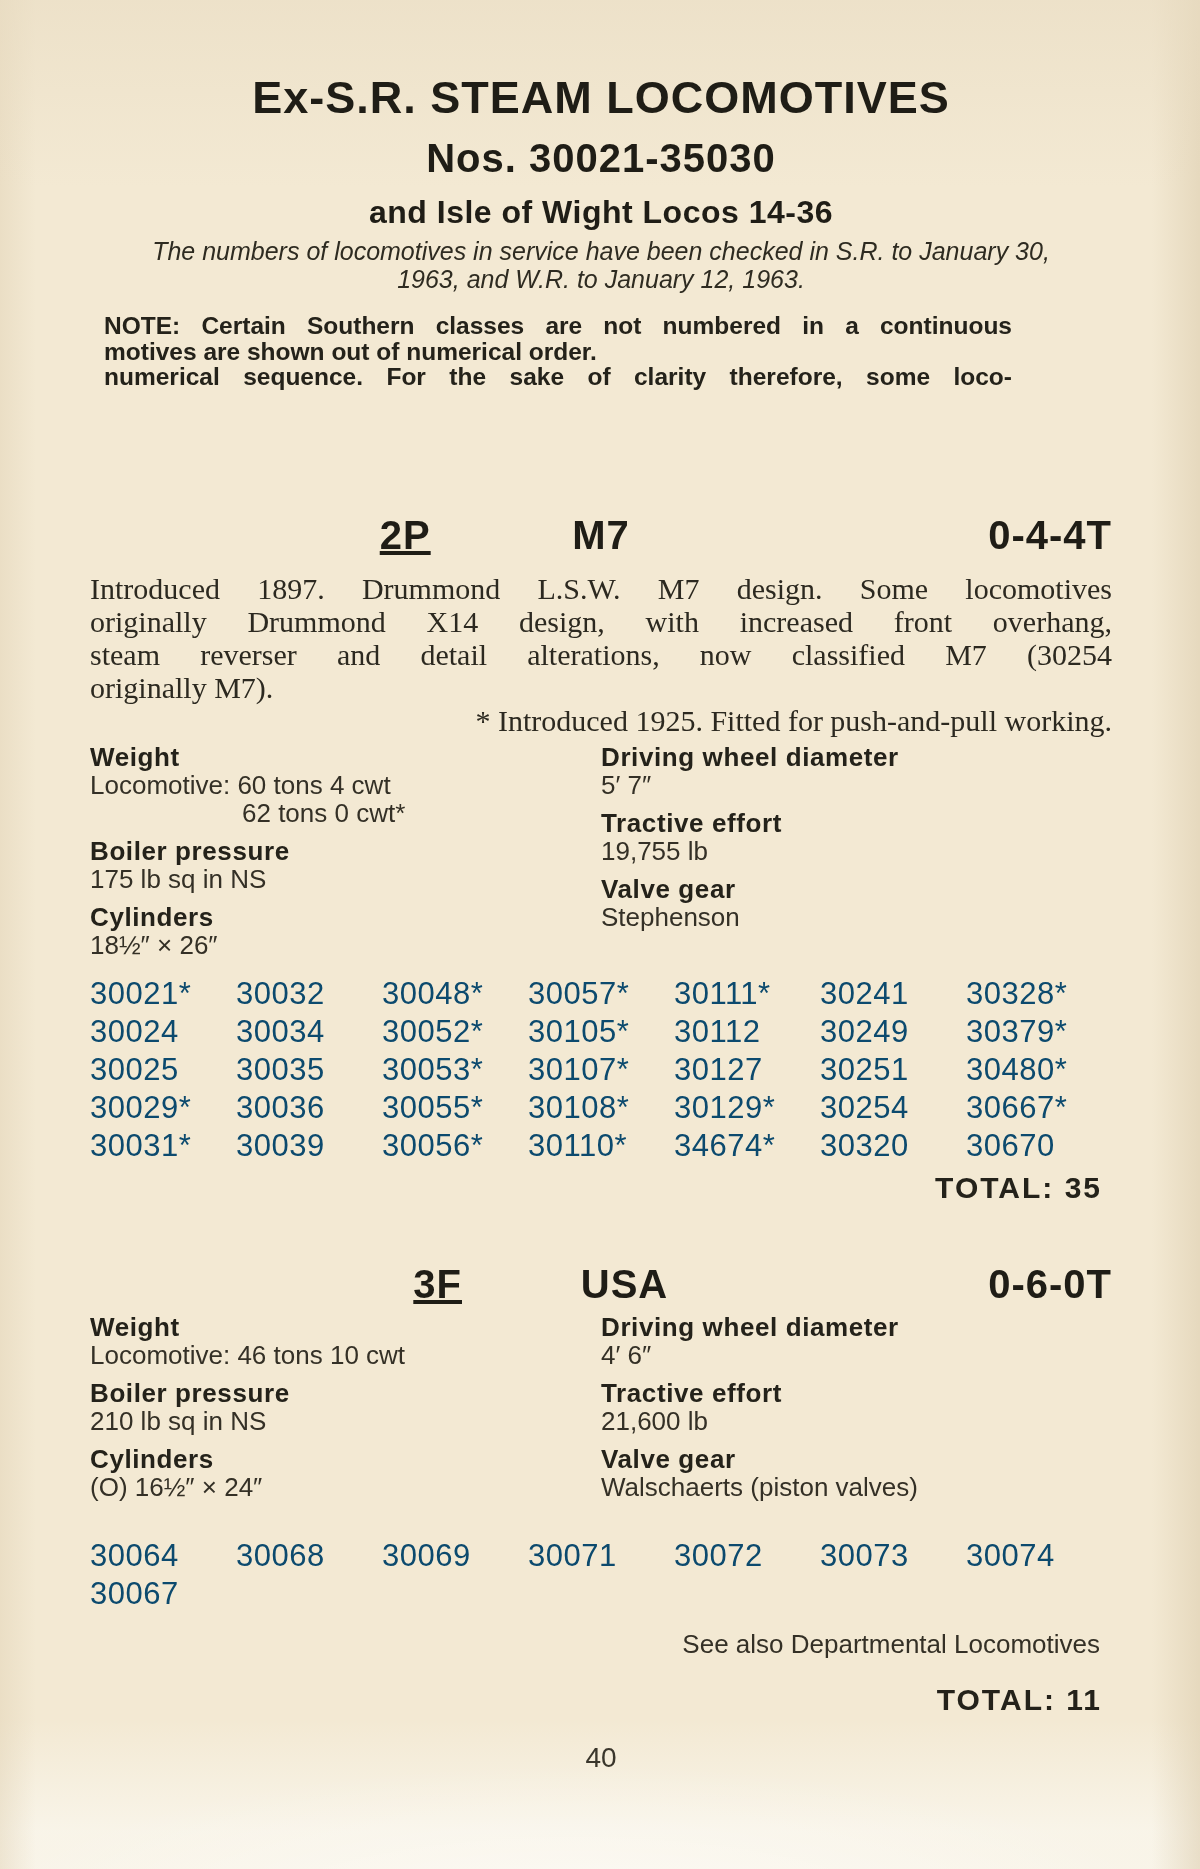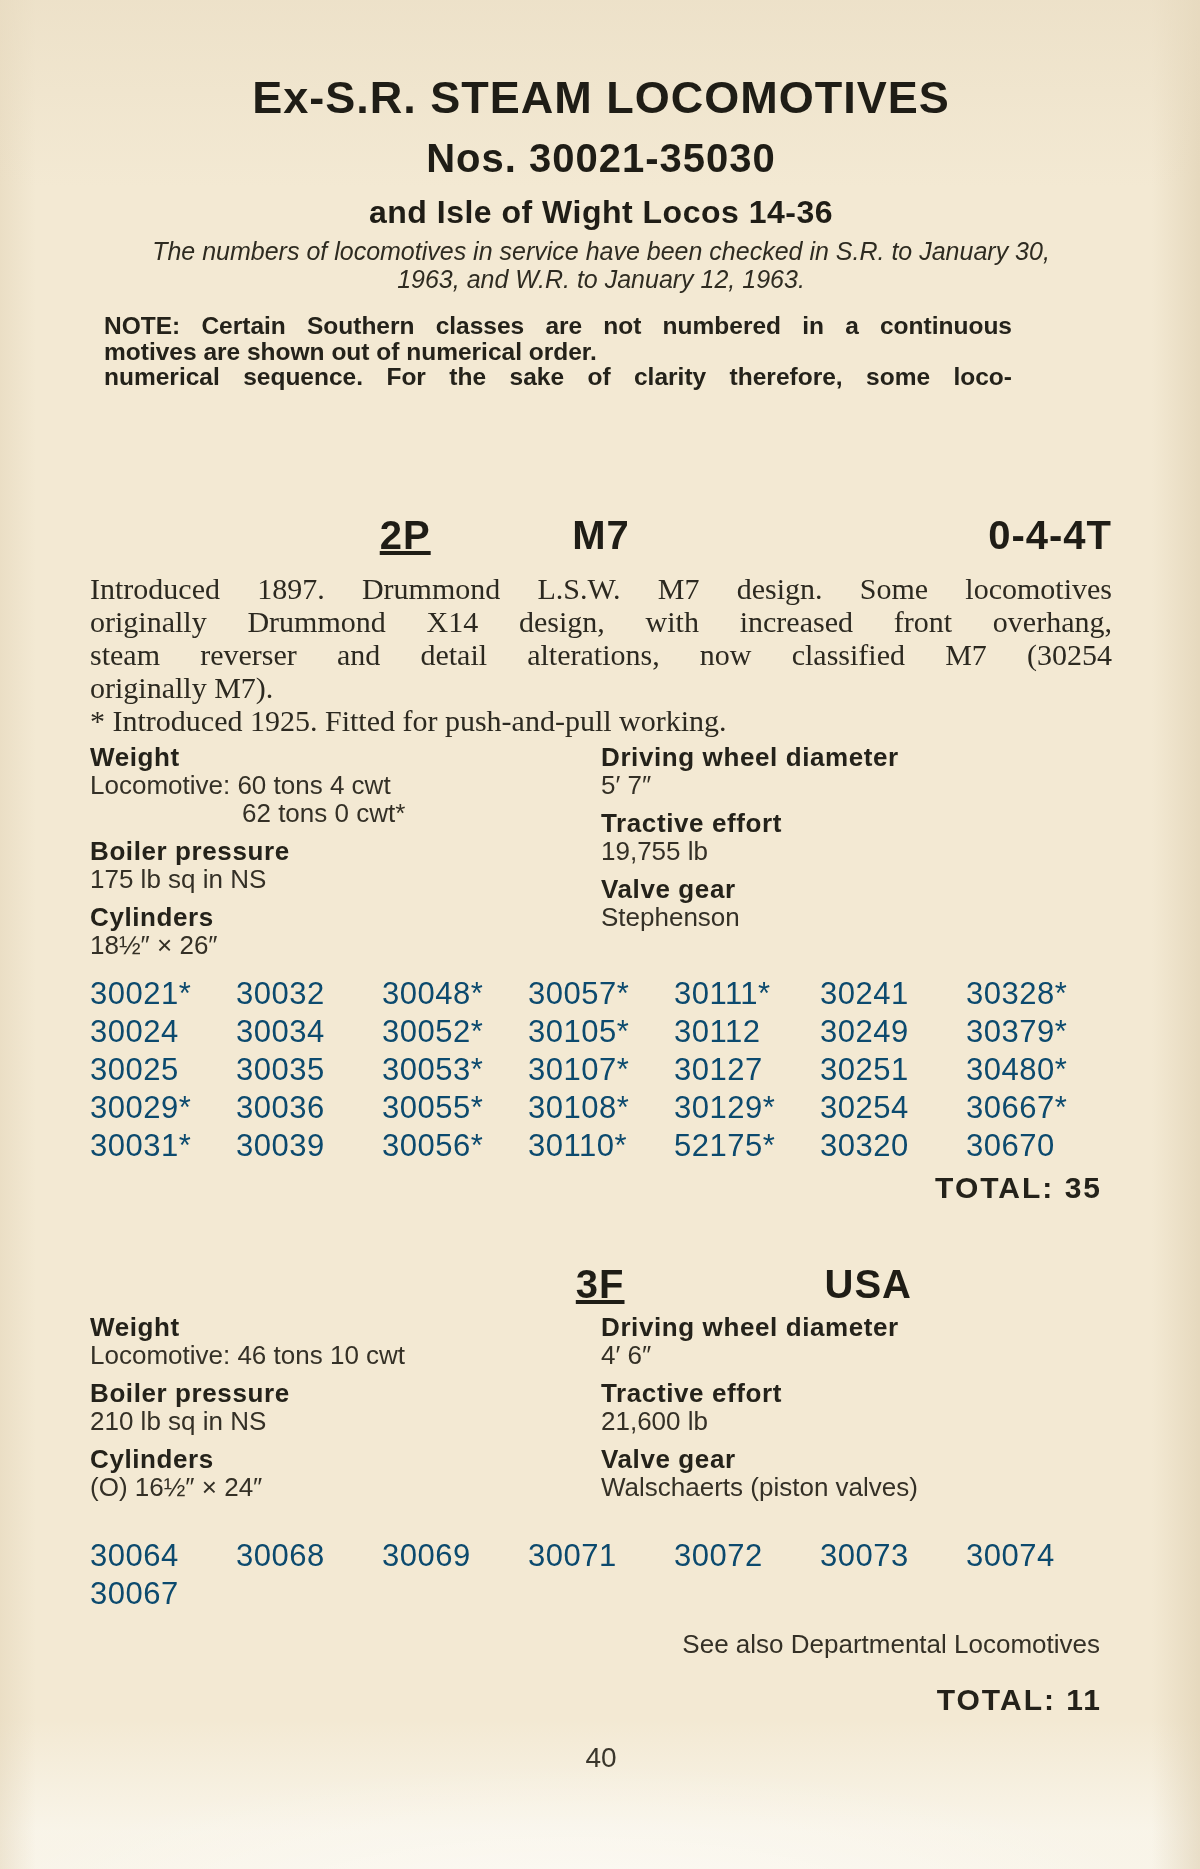--- a/index.html
+++ b/index.html
@@ -37,7 +37,7 @@
   .desc{margin-top:14px;font:400 30px/33px "Liberation Serif", serif;color:#2c2920;}
   .desc .line{text-align:justify;text-align-last:justify;}
   .desc .line.last{text-align-last:left;}
-  .footnote{font:400 30px/33px "Liberation Serif", serif;color:#2c2920;}
+  .footnote{font:400 30px/33px "Liberation Serif", serif;color:#2c2920;text-align:right;}
 
   .specs{display:grid;grid-template-columns:1fr 1fr;margin-top:6px;}
   .spec-group{margin-bottom:10px;}

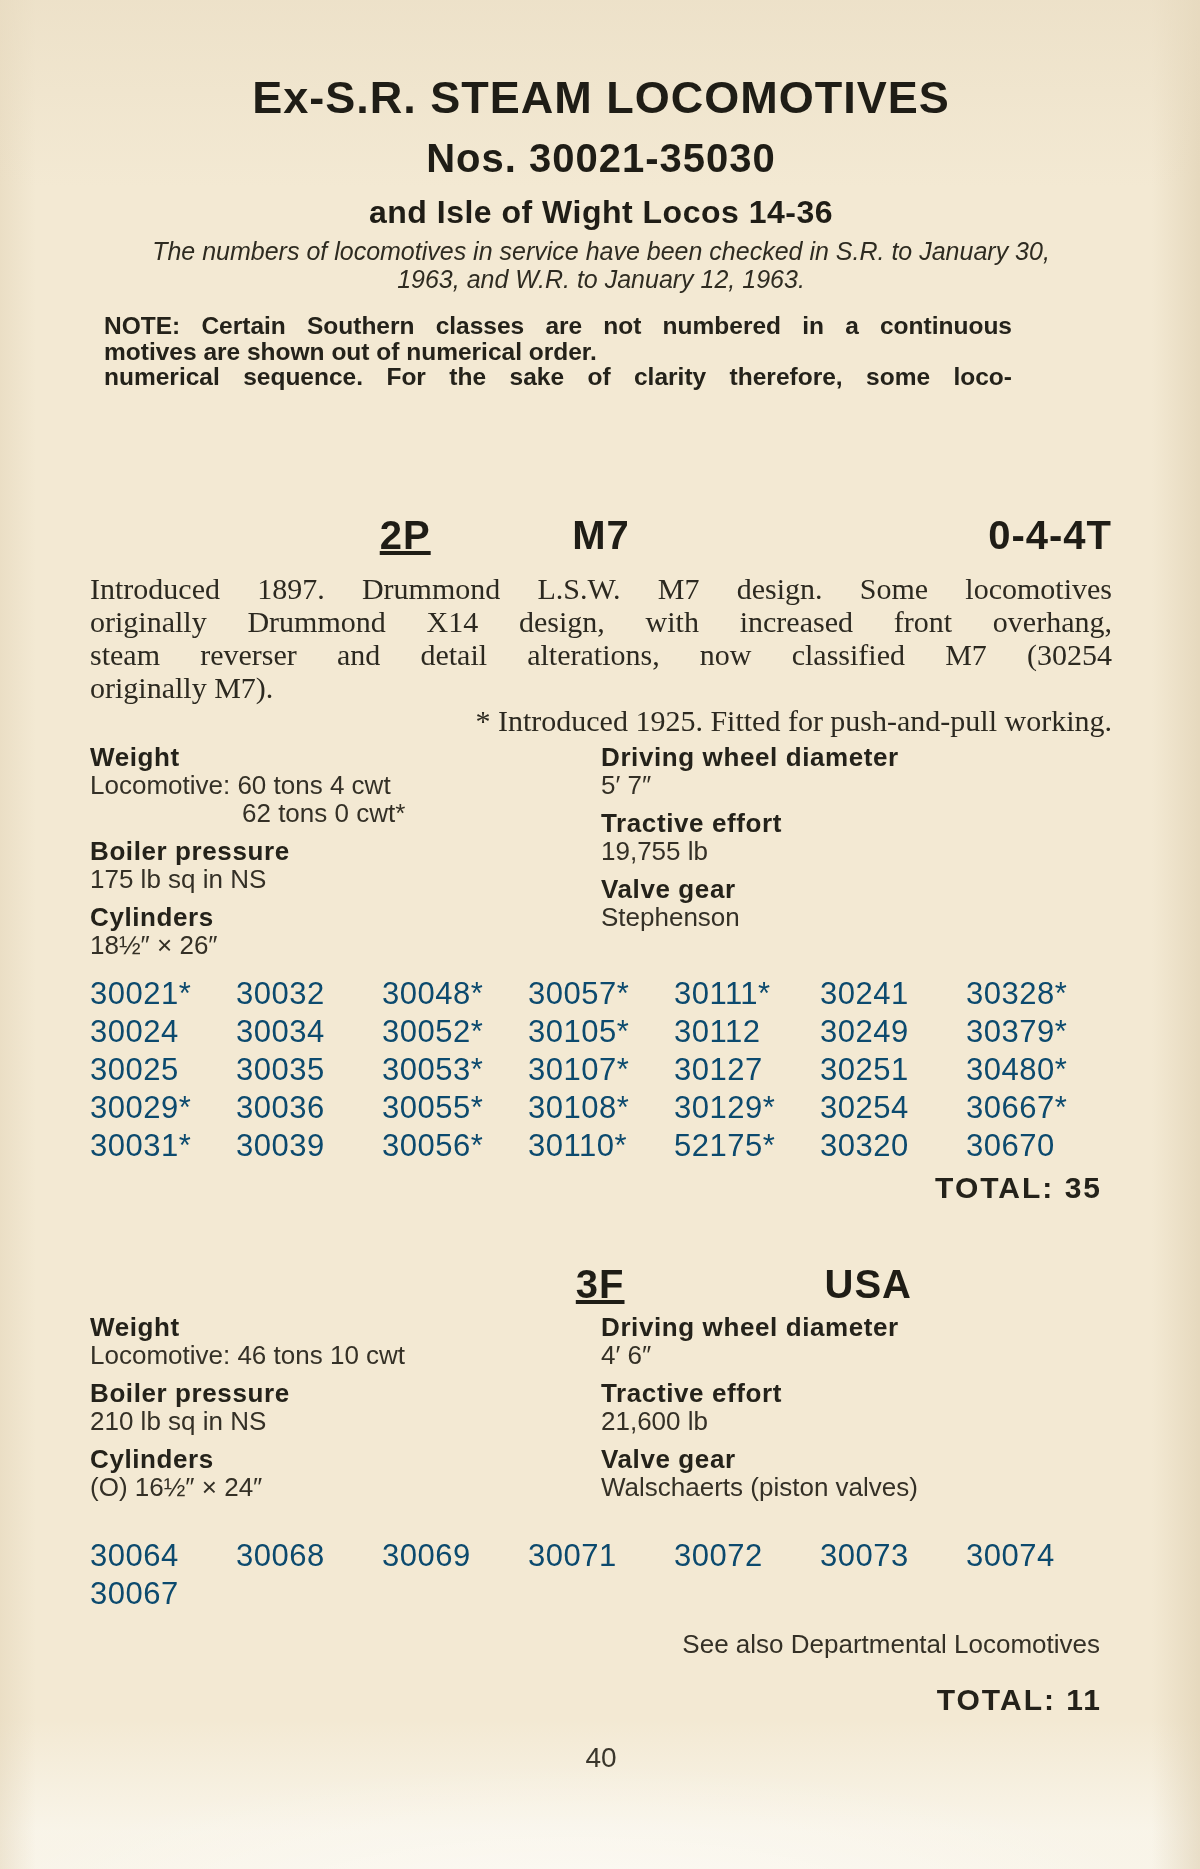--- a/index.html
+++ b/index.html
@@ -157,7 +157,7 @@
       <div class="num">30039</div>
       <div class="num">30056*</div>
       <div class="num">30110*</div>
-      <div class="num">52175*</div>
+      <div class="num">34674*</div>
       <div class="num">30320</div>
       <div class="num">30670</div>
     </div>

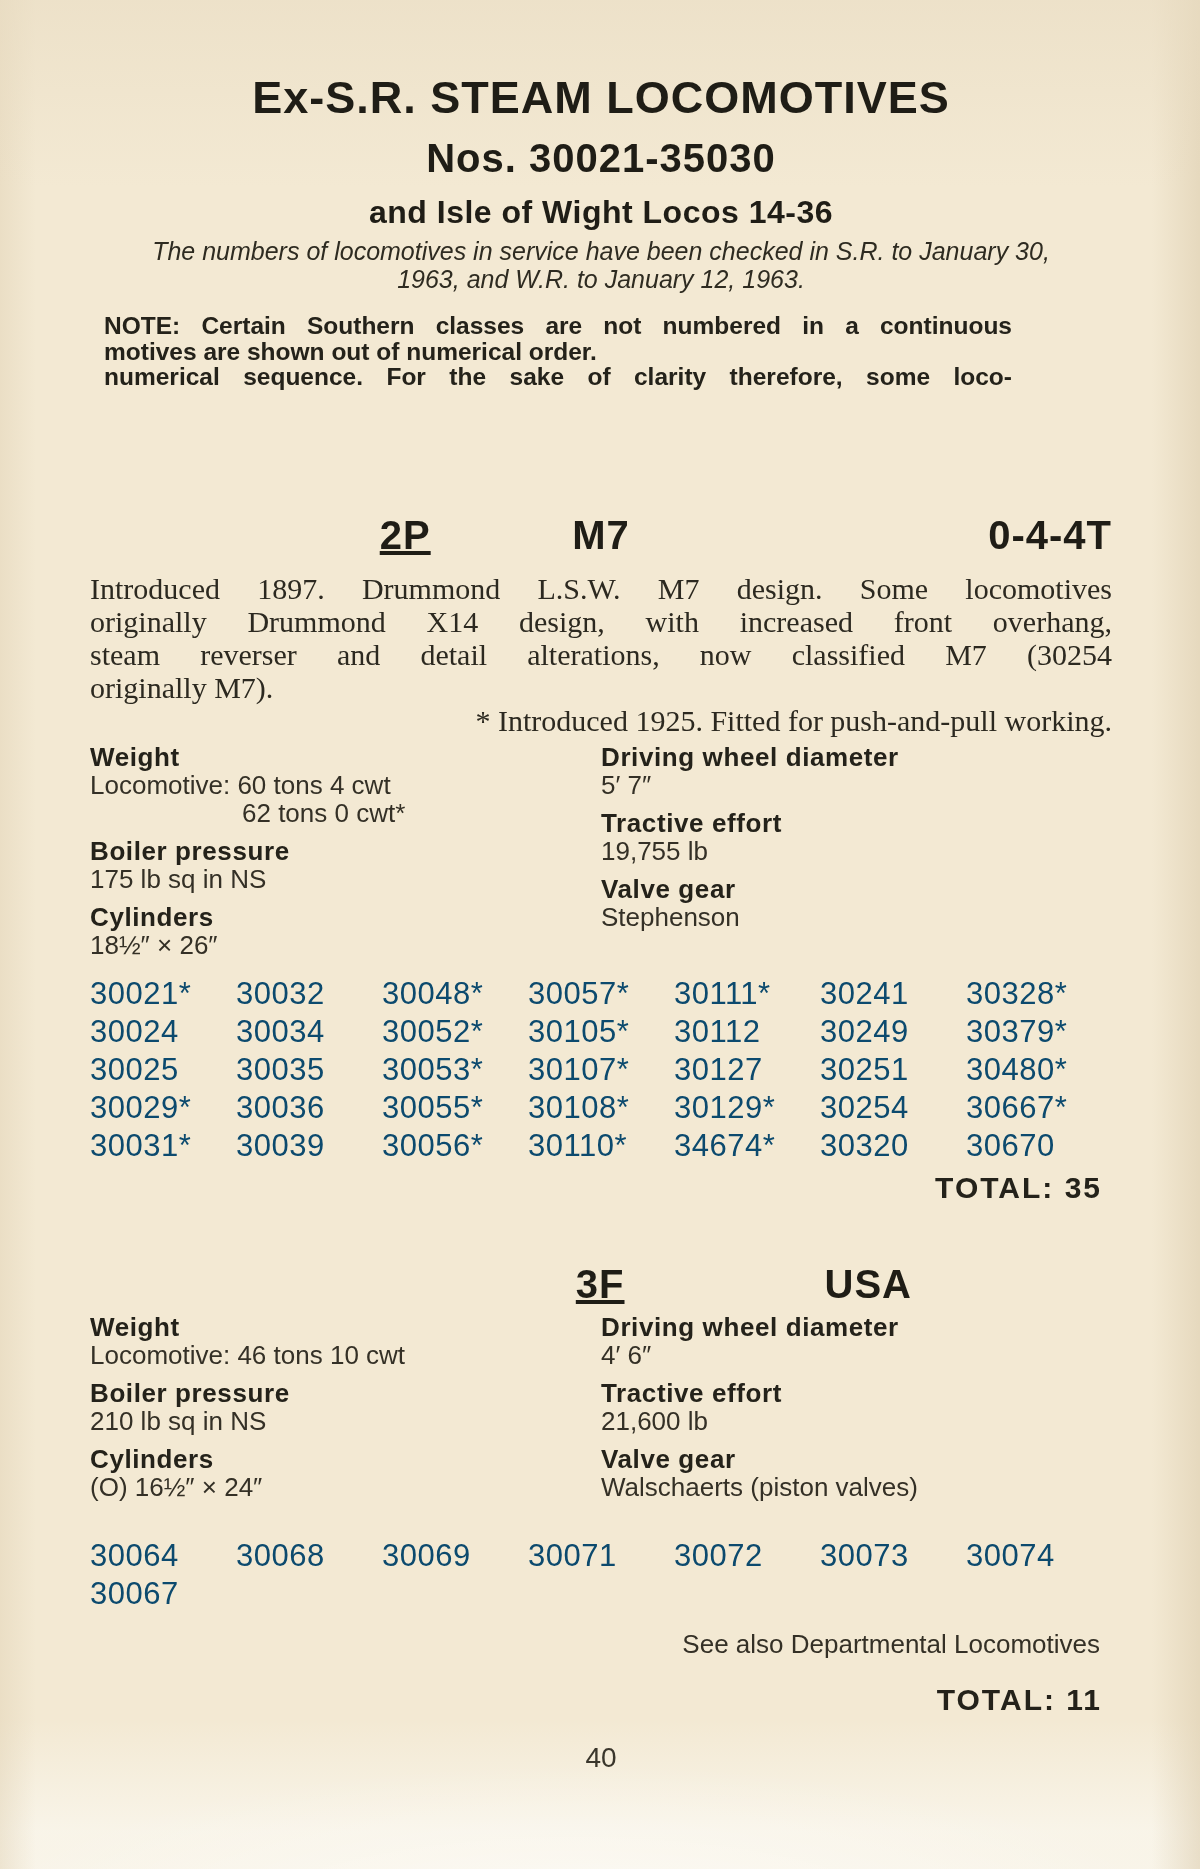--- a/index.html
+++ b/index.html
@@ -167,6 +167,7 @@
   <div class="sec-head second">
     <span class="pc">3F</span>
     <span class="cn">USA</span>
+    <span class="wa">0-6-0T</span>
   </div>
 
 

